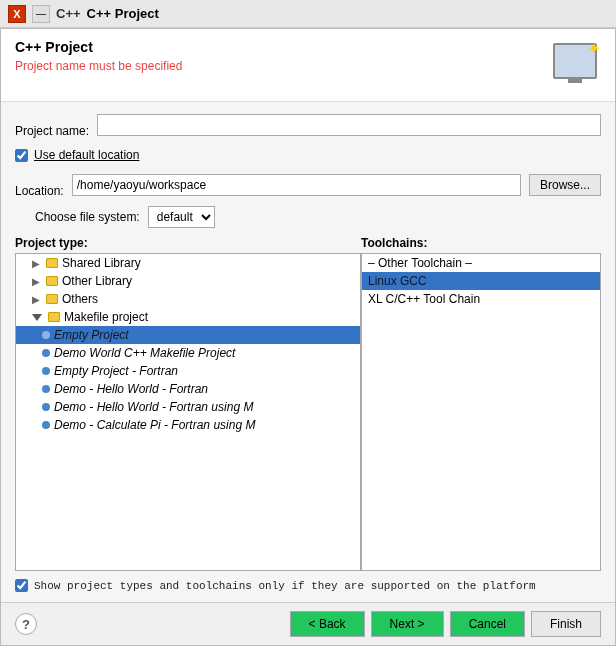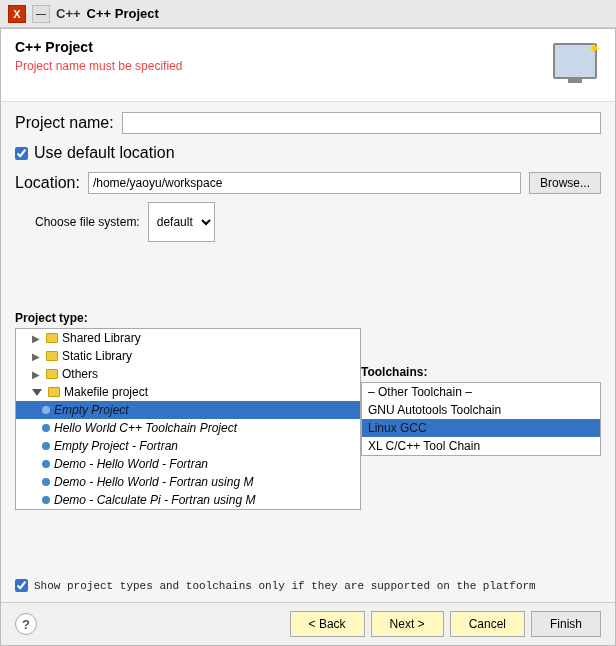--- a/index.html
+++ b/index.html
@@ -103,8 +103,9 @@
       gap: 8px;
     }
     .form-label {
-      font-size: 16px;
+      font-size: 12px;
       white-space: nowrap;
+      margin-top: 12px;
     }
     .form-input {
       flex: 1;

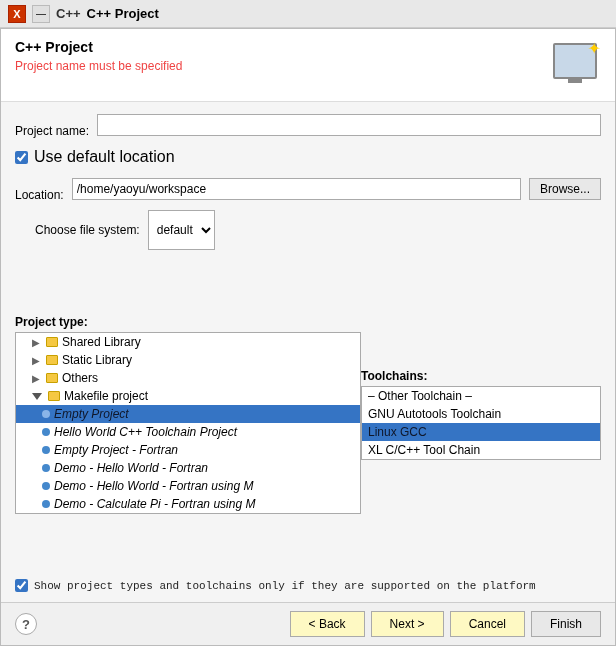--- a/index.html
+++ b/index.html
@@ -122,7 +122,8 @@
       margin: 2px 0;
     }
     .checkbox-label {
-      font-size: 16px;
+      font-size: 12px;
+      text-decoration: underline;
     }
     .browse-btn {
       height: 22px;

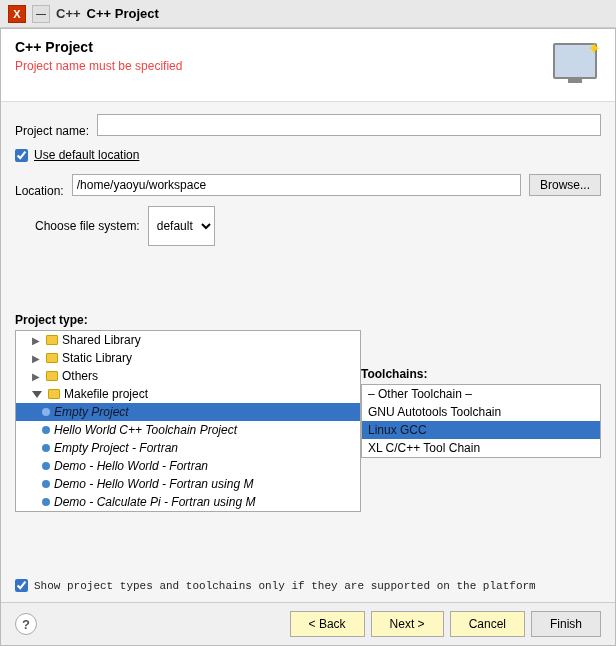--- a/index.html
+++ b/index.html
@@ -142,7 +142,7 @@
     }
     .filesystem-label { font-size: 12px; }
     .filesystem-select {
-      height: 40px;
+      height: 22px;
       border: 1px solid #aaa;
       background: white;
       font-size: 12px;

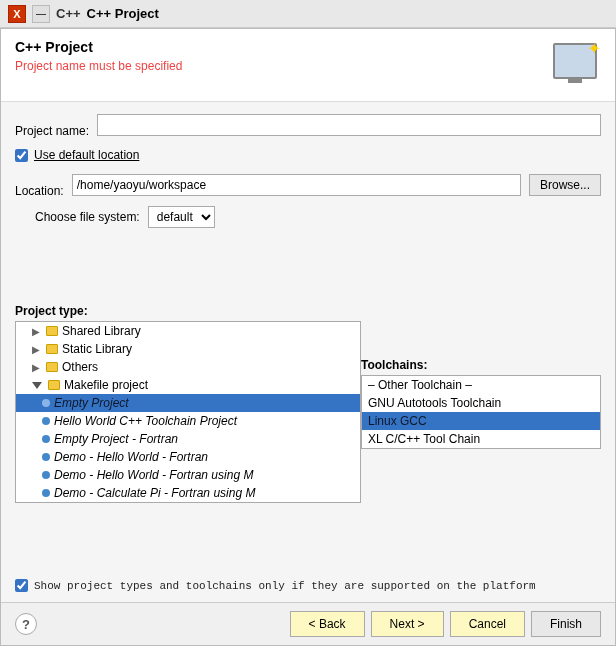--- a/index.html
+++ b/index.html
@@ -153,7 +153,6 @@
       display: flex;
       flex: 1;
       min-height: 0;
-      align-items: center;
     }
     .panel {
       display: flex;

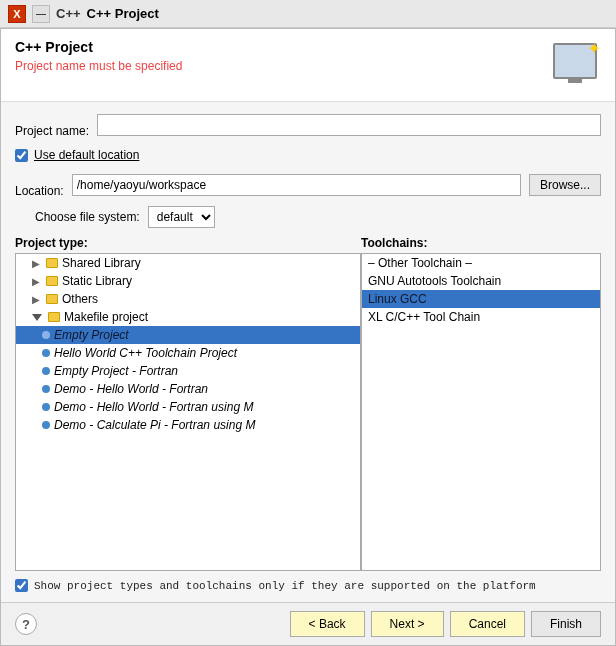--- a/index.html
+++ b/index.html
@@ -327,7 +327,7 @@
           <div class="list-item indent1">
             <span class="tree-icon">▶</span>
             <span class="folder-icon small"></span>
-            <span>Static Library</span>
+            <span>Other Library</span>
           </div>
 
           <div class="list-item indent1">

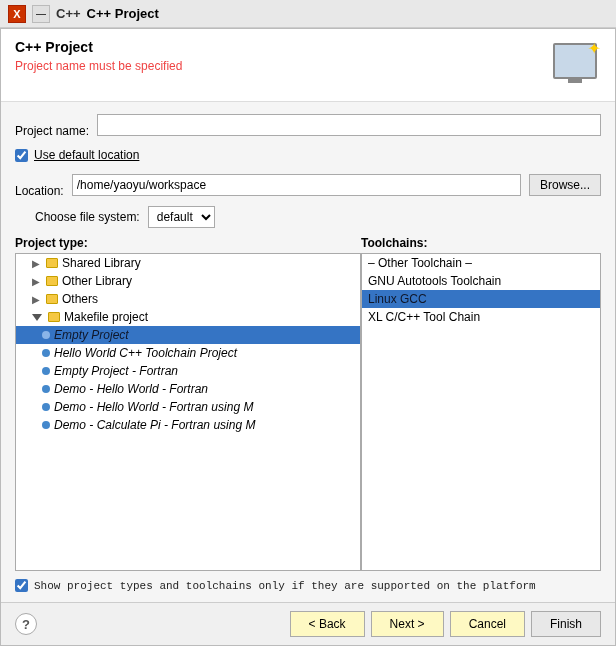--- a/index.html
+++ b/index.html
@@ -383,9 +383,6 @@
             <span>– Other Toolchain –</span>
           </div>
 
-          <div class="list-item">
-            <span>GNU Autotools Toolchain</span>
-          </div>
 
           <div class="list-item selected">
             <span>Linux GCC</span>

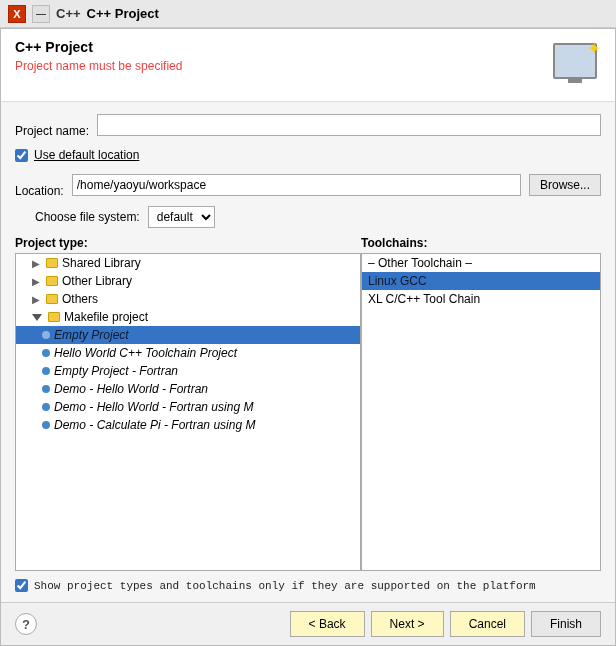--- a/index.html
+++ b/index.html
@@ -349,7 +349,7 @@
 
           <div class="list-item indent2">
             <span class="bullet-icon"></span>
-            <span>Hello World C++ Toolchain Project</span>
+            <span>Demo World C++ Makefile Project</span>
           </div>
 
           <div class="list-item indent2">

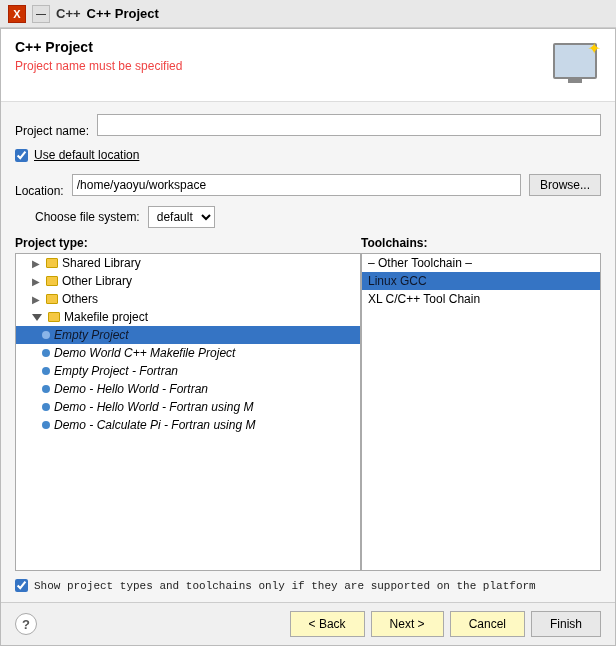--- a/index.html
+++ b/index.html
@@ -237,7 +237,7 @@
     .btn {
       height: 26px;
       padding: 0 18px;
-      background: #fef9c3;
+      background: #22c55e;
       border: 1px solid #aaa;
       font-size: 12px;
       cursor: pointer;

